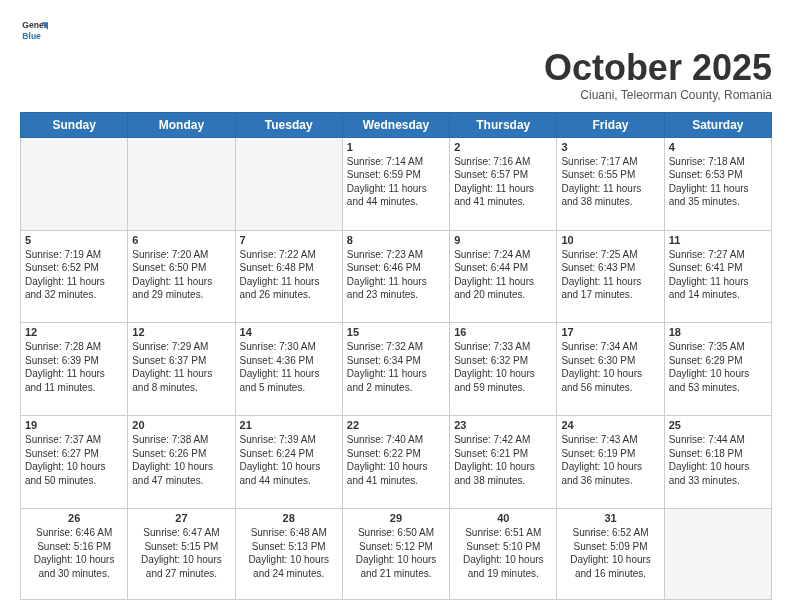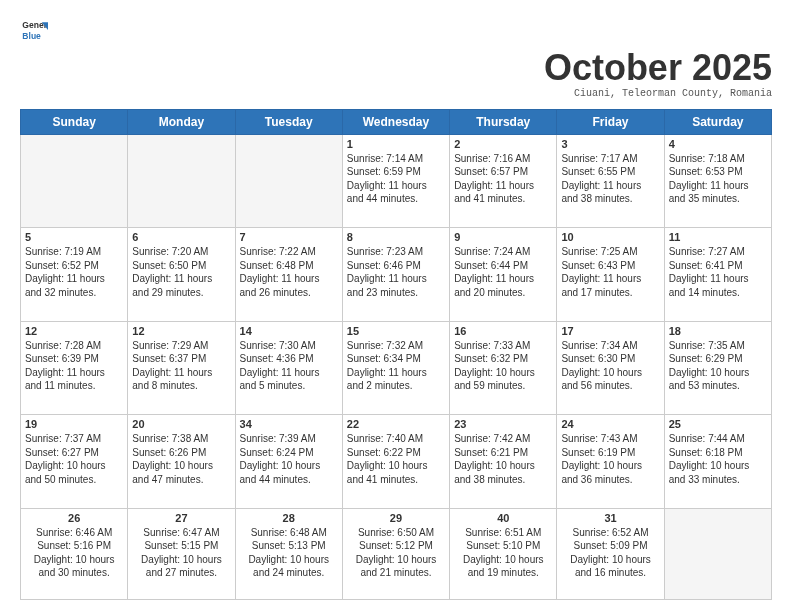--- a/index.html
+++ b/index.html
@@ -43,9 +43,8 @@
       margin-top: 32px;
     }
     .location {
-      font-size: 10px;
+      font-size: 12px;
       color: #555;
-      font-family: Liberation Mono, monospace;
     }
     .calendar {
       flex: 1;

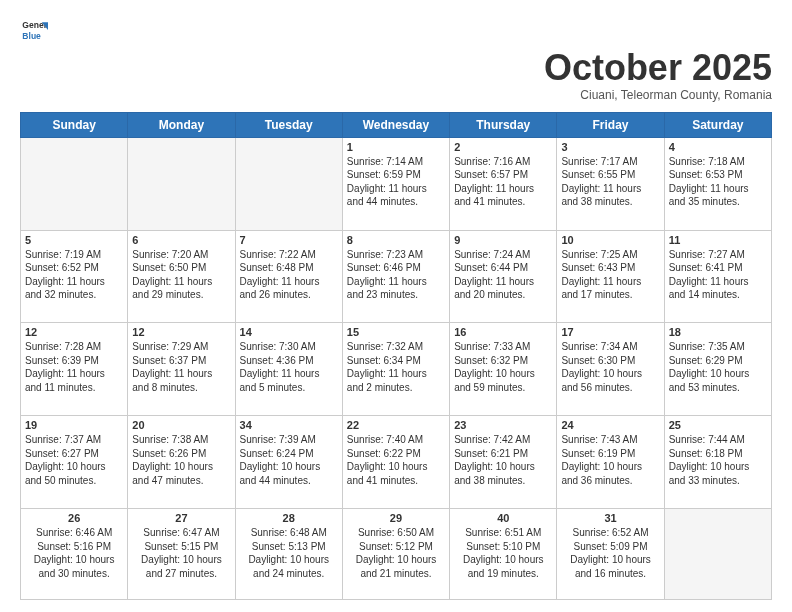--- a/index.html
+++ b/index.html
@@ -252,7 +252,7 @@
 Daylight: 10 hours and 47 minutes.</div>
           </td>
           <td>
-            <div class="day-number">34</div>
+            <div class="day-number">21</div>
             <div class="day-info">Sunrise: 7:39 AM
 Sunset: 6:24 PM
 Daylight: 10 hours and 44 minutes.</div>

